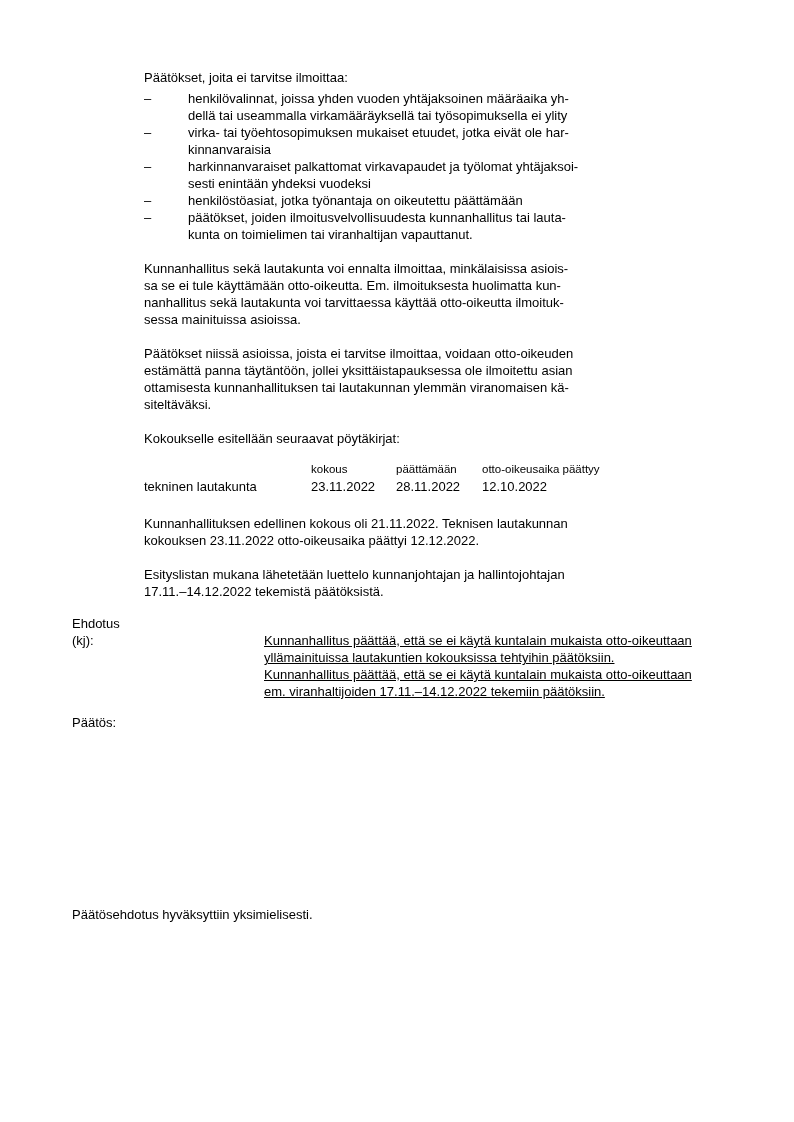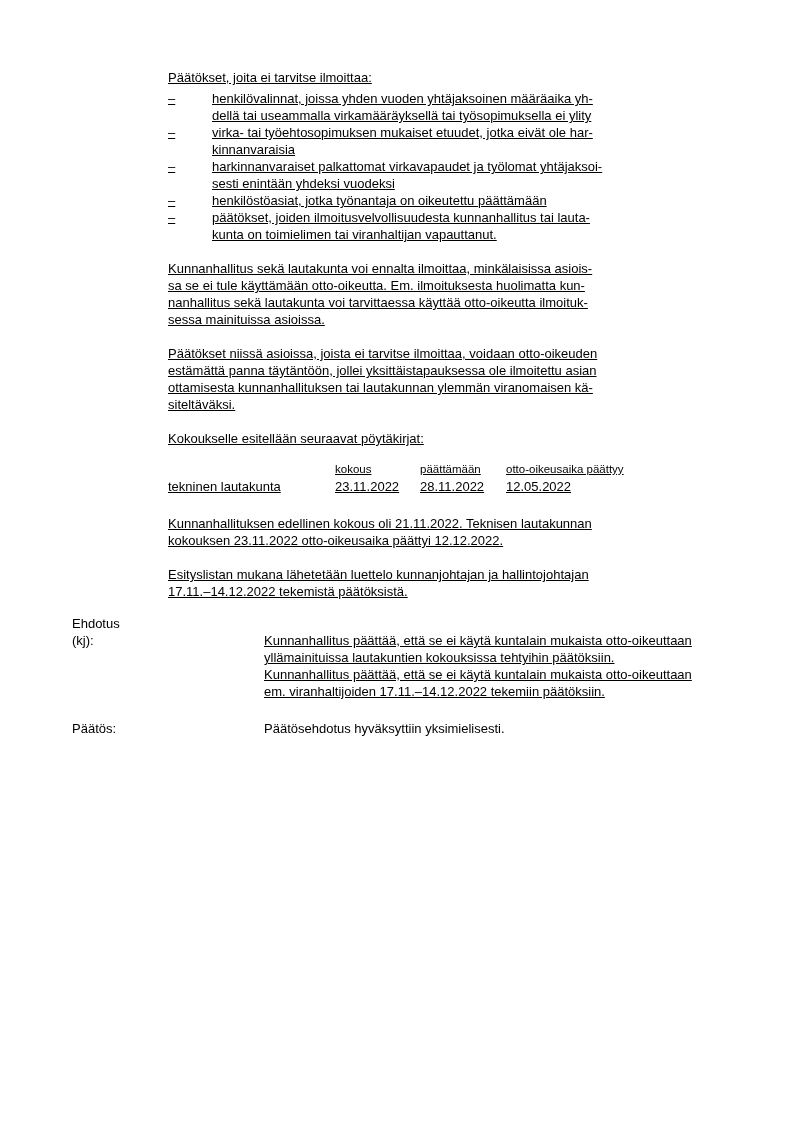--- a/index.html
+++ b/index.html
@@ -18,7 +18,7 @@
     overflow: hidden;
   }
   .pre { white-space: pre; }
-  .main-block { margin-left: 96px; text-decoration: underline; }
+  .main-block { margin-left: 72px; }
   .bullet-list { margin-top: 4px; }
   .bullet-item { display: flex; }
   .bullet-dash { width: 44px; flex: 0 0 44px; }

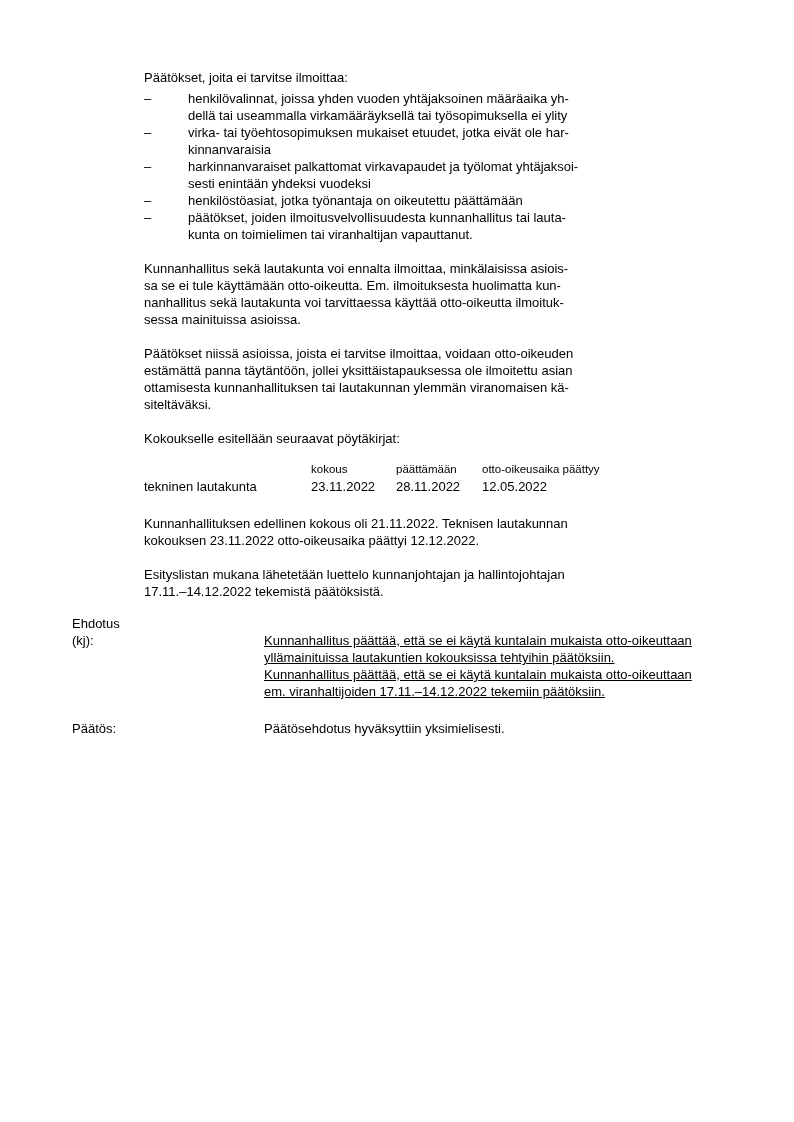--- a/index.html
+++ b/index.html
@@ -95,7 +95,7 @@
         <span class="t-c1">tekninen lautakunta</span>
         <span class="t-c2">23.11.2022</span>
         <span class="t-c3">28.11.2022</span>
-        <span class="t-c4">12.05.2022</span>
+        <span class="t-c4">12.10.2022</span>
       </div>
     </div>
 

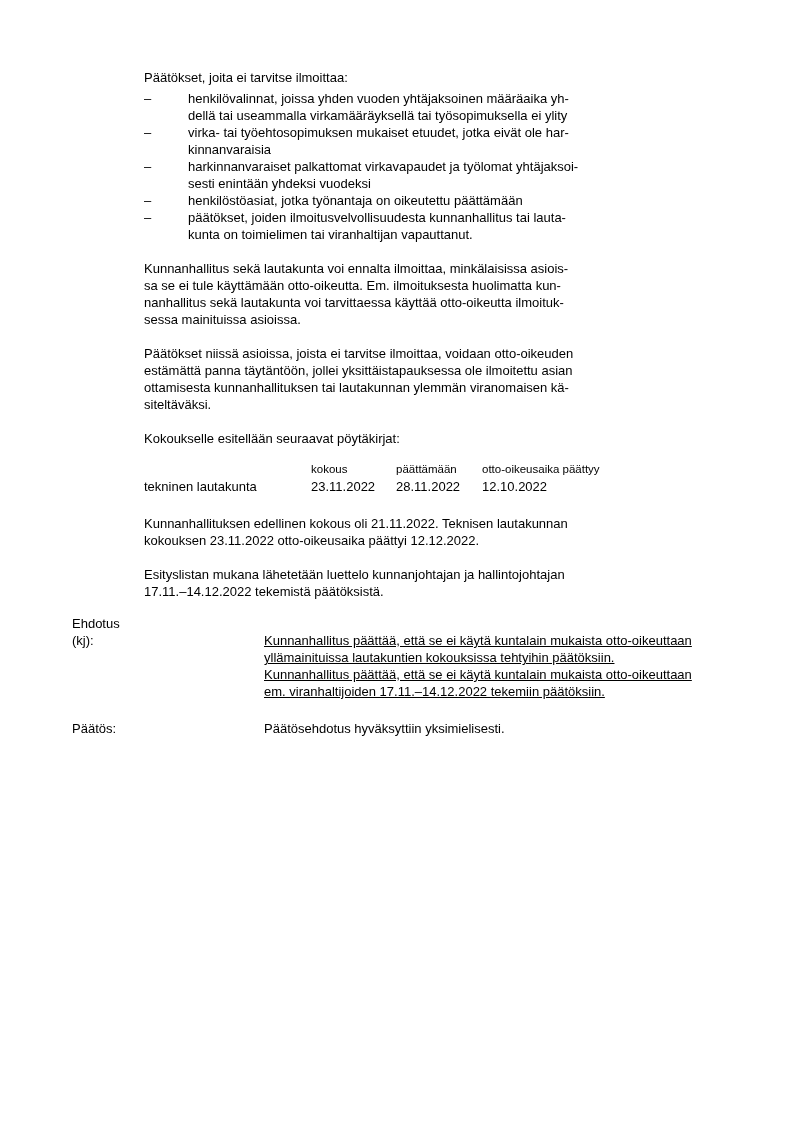--- a/index.html
+++ b/index.html
@@ -32,7 +32,7 @@
   .t-head { font-size: 11.5px; }
   .label-row { display: flex; gap: 16px; }
   .label-row.ehdotus { margin-top: 15px; }
-  .label-row.paatos  { margin-top: 20px; }
+  .label-row.paatos  { margin-top: 14px; flex-direction: column; }
   .side-label { width: 176px; flex: 0 0 176px; }
   .label-row.ehdotus .row-body { padding-top: 17px; text-decoration: underline; }
 </style>

